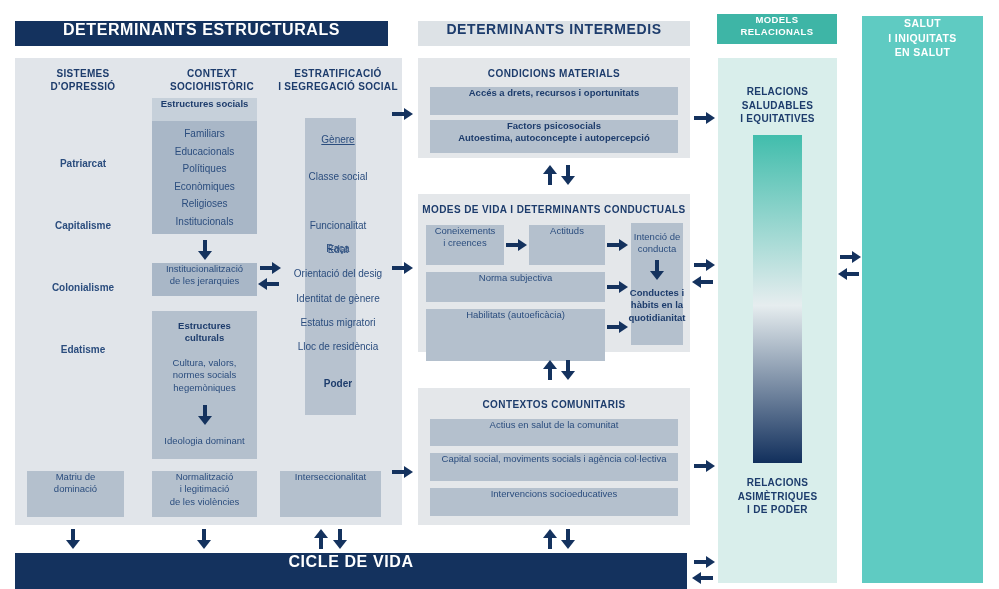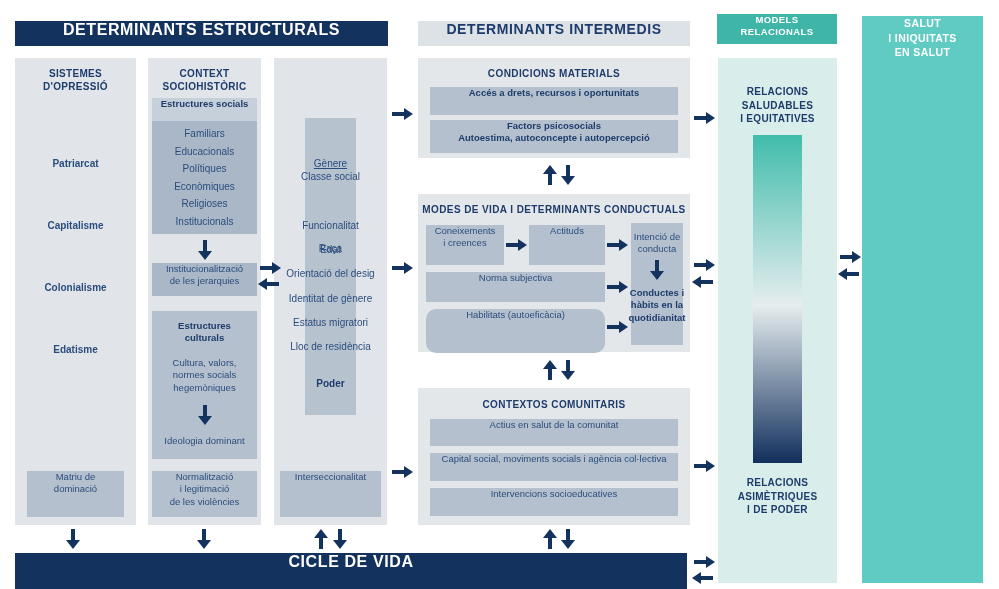--- a/index.html
+++ b/index.html
@@ -18,7 +18,7 @@
   .bar-navy{background:var(--navy);color:#ffffff;font-weight:bold;font-size:16px;letter-spacing:.6px;}
   .bar-gray{background:var(--gray-bar);color:var(--head);font-weight:bold;font-size:14px;letter-spacing:.6px;}
   .bar-teal{background:var(--teal);color:#ffffff;font-weight:bold;font-size:9.5px;letter-spacing:.4px;line-height:1.25;}
-  .col{background:var(--col-bg);}
+  .col{background:var(--col-bg);padding-left:15px;}
   .sec{background:var(--sec-bg);}
   .col-title{font-weight:bold;font-size:10px;color:var(--head);text-align:center;width:100%;letter-spacing:.3px;line-height:1.3;}
   .item{font-size:10px;font-weight:600;color:var(--text);text-align:center;width:100%;}

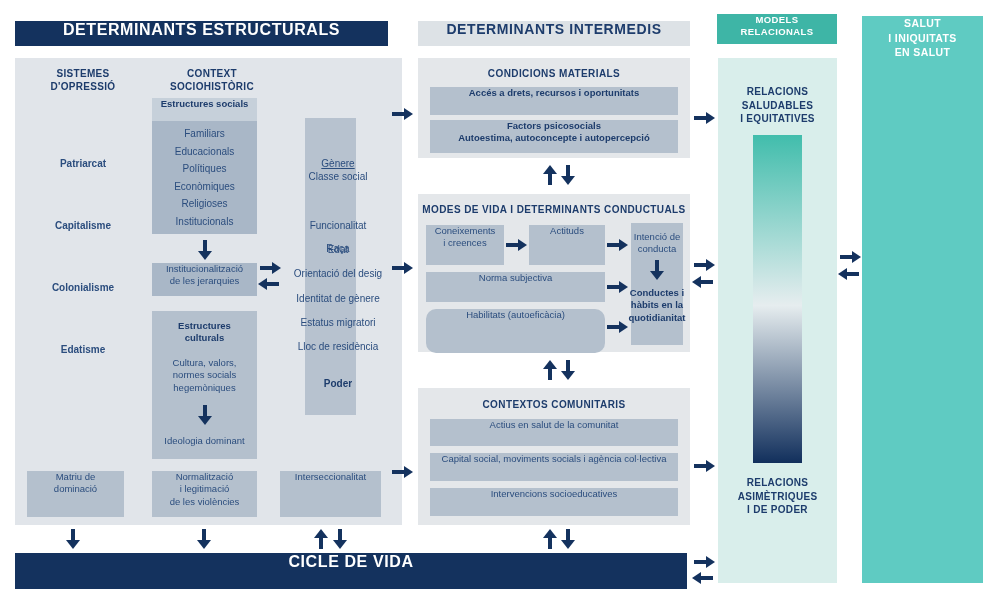--- a/index.html
+++ b/index.html
@@ -110,6 +110,8 @@
   </div>
 
   <div class="abs col" style="left:274px;top:58px;width:113px;height:467px;">
+    <div class="abs col-title pre" style="top:9px;left:0;">ESTRATIFICACIÓ
+I SEGREGACIÓ  SOCIAL</div>
     <div class="abs strip3" style="left:31px;top:60px;width:51px;height:297px;"></div>
     <div class="abs item-reg" style="top:100px;left:0;text-decoration:underline;">Gènere</div>
     <div class="abs item-reg" style="top:113px;left:0;">Classe social</div>

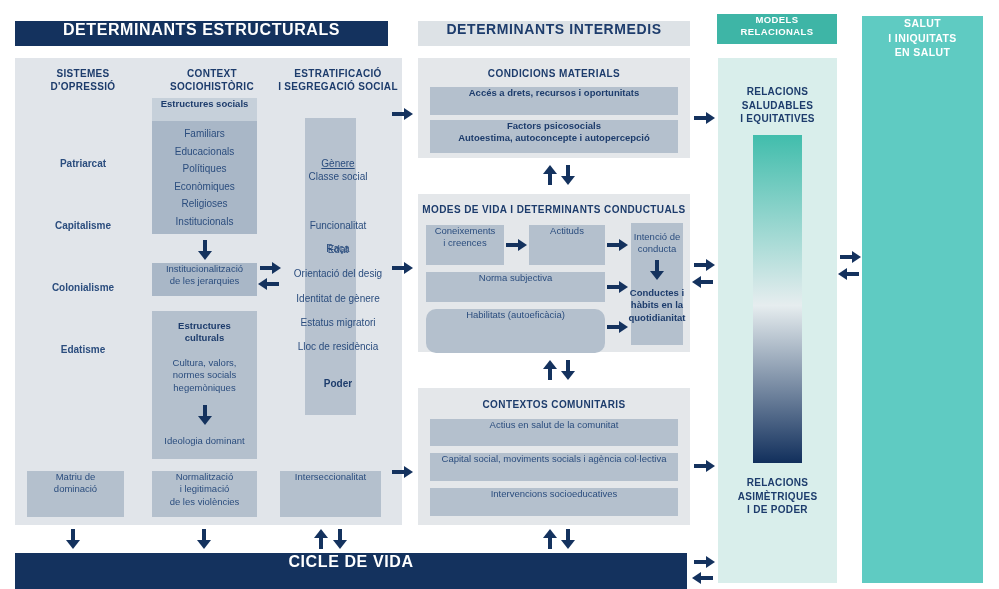--- a/index.html
+++ b/index.html
@@ -113,7 +113,7 @@
     <div class="abs col-title pre" style="top:9px;left:0;">ESTRATIFICACIÓ
 I SEGREGACIÓ  SOCIAL</div>
     <div class="abs strip3" style="left:31px;top:60px;width:51px;height:297px;"></div>
-    <div class="abs item-reg" style="top:100px;left:0;text-decoration:underline;">Gènere</div>
+    <div class="abs item-reg" style="top:76px;left:0;text-decoration:underline;">Gènere</div>
     <div class="abs item-reg" style="top:113px;left:0;">Classe social</div>
     <div class="abs item-reg" style="top:137px;left:0;margin-top:48px;">Raça</div>
     <div class="abs item-reg" style="top:162px;left:0;">Funcionalitat</div>

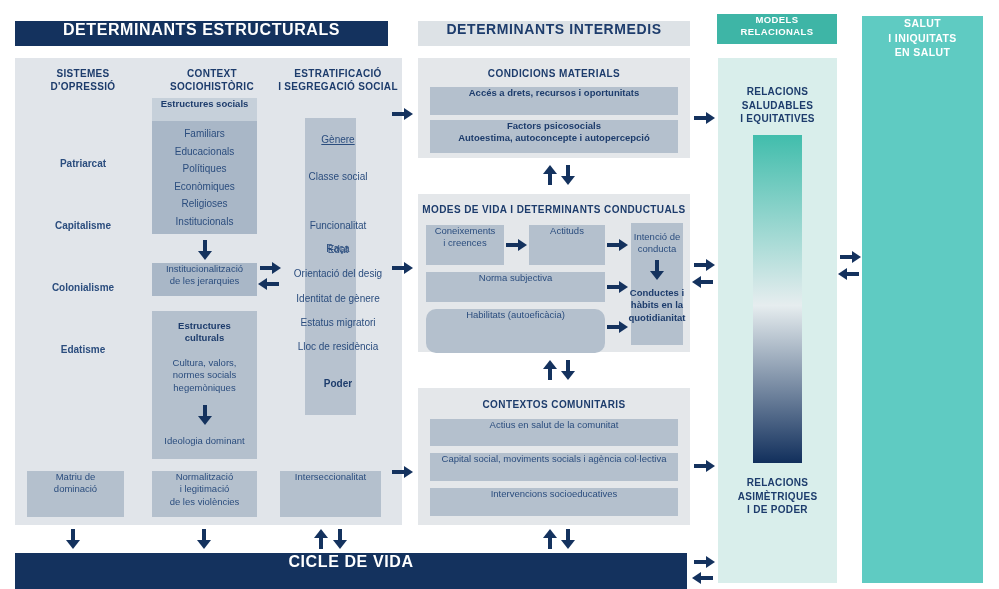--- a/index.html
+++ b/index.html
@@ -164,7 +164,7 @@
         <span class="box-txt">Norma subjectiva</span>
       </div>
     <div class="arw arw-r" style="left:189px;top:87px;"></div>
-    <div class="abs box-mid ctr" style="left:8px;top:115px;width:179px;height:44px;border-radius:10px;">
+    <div class="abs box-mid ctr" style="left:8px;top:115px;width:179px;height:52px;">
         <span class="box-txt">Habilitats (autoeficàcia)</span>
       </div>
     <div class="arw arw-r" style="left:189px;top:127px;"></div>

